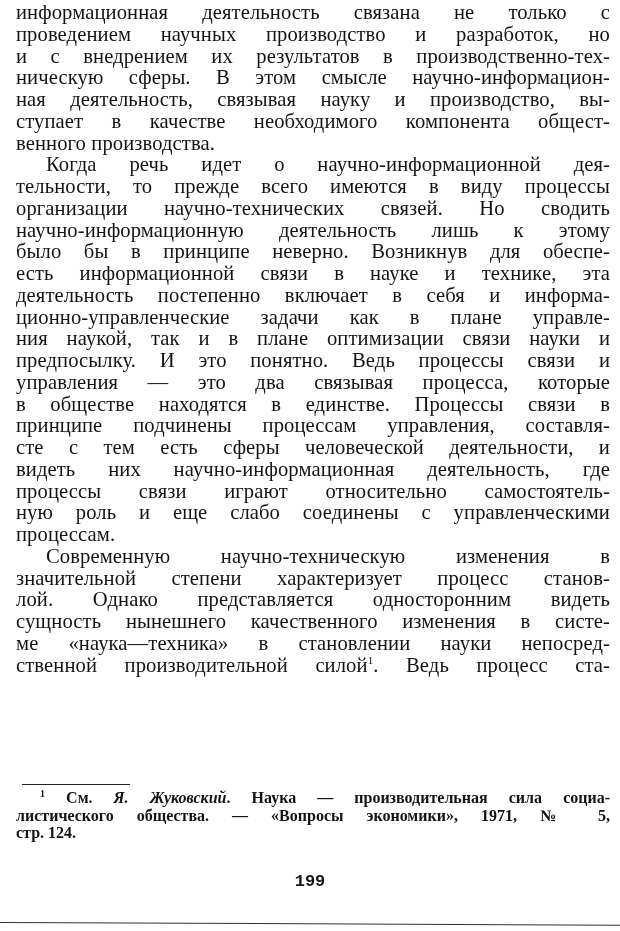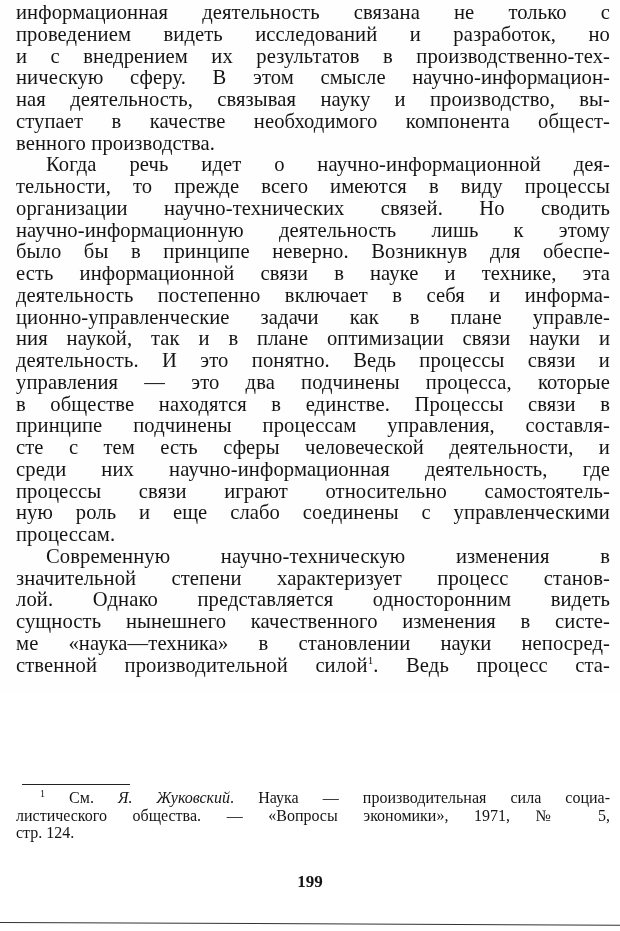--- a/index.html
+++ b/index.html
@@ -45,7 +45,7 @@
   <div class="body-text">
 
     <span class="line">информационная деятельность связана не только с</span>
-    <span class="line">проведением видеть исследований и разработок, но</span>
+    <span class="line">проведением научных производство и разработок, но</span>
     <span class="line">и с внедрением их результатов в производственно-тех-</span>
     <span class="line">ническую сферу. В этом смысле научно-информацион-</span>
     <span class="line">ная деятельность, связывая науку и производство, вы-</span>

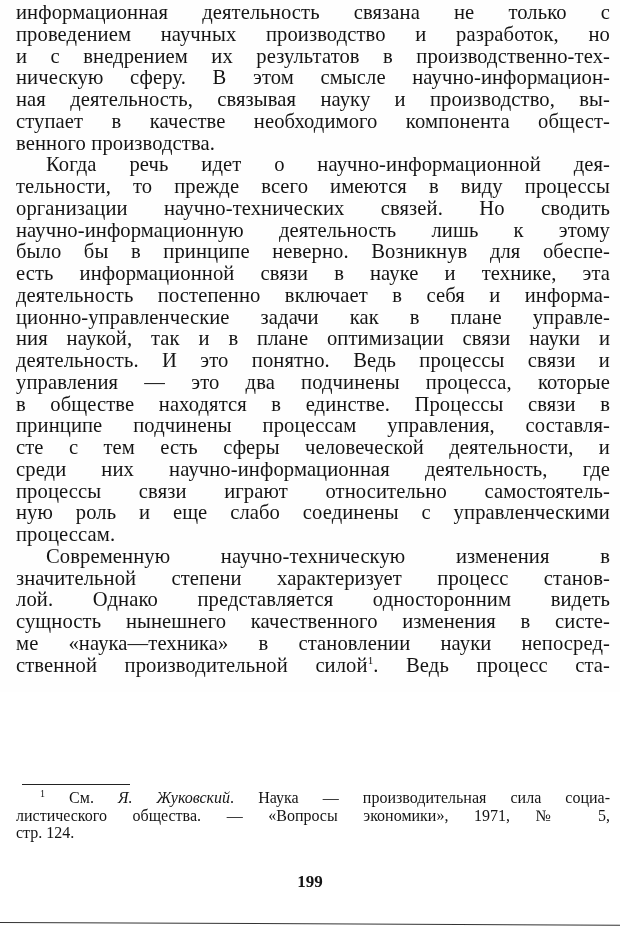--- a/index.html
+++ b/index.html
@@ -47,7 +47,7 @@
     <span class="line">информационная деятельность связана не только с</span>
     <span class="line">проведением научных производство и разработок, но</span>
     <span class="line">и с внедрением их результатов в производственно-тех-</span>
-    <span class="line">ническую сферу. В этом смысле научно-информацион-</span>
+    <span class="line">ническую сферы. В этом смысле научно-информацион-</span>
     <span class="line">ная деятельность, связывая науку и производство, вы-</span>
     <span class="line">ступает в качестве необходимого компонента общест-</span>
     <span class="line last">венного производства.</span>

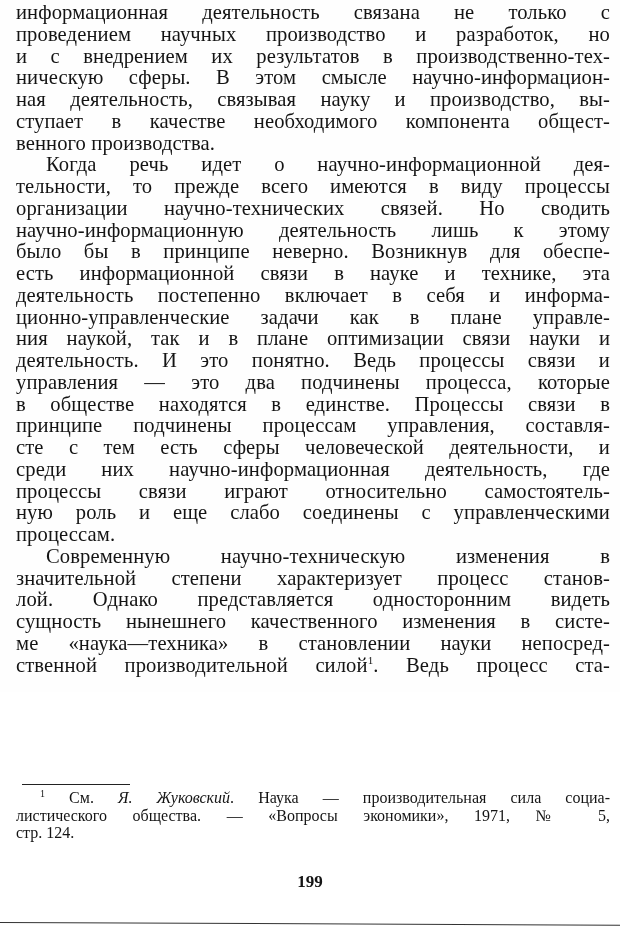--- a/index.html
+++ b/index.html
@@ -61,7 +61,7 @@
     <span class="line">деятельность постепенно включает в себя и информа-</span>
     <span class="line">ционно-управленческие задачи как в плане управле-</span>
     <span class="line">ния наукой, так и в плане оптимизации связи науки и</span>
-    <span class="line">деятельность. И это понятно. Ведь процессы связи и</span>
+    <span class="line">предпосылку. И это понятно. Ведь процессы связи и</span>
     <span class="line">управления — это два подчинены процесса, которые</span>
     <span class="line">в обществе находятся в единстве. Процессы связи в</span>
     <span class="line">принципе подчинены процессам управления, составля-</span>

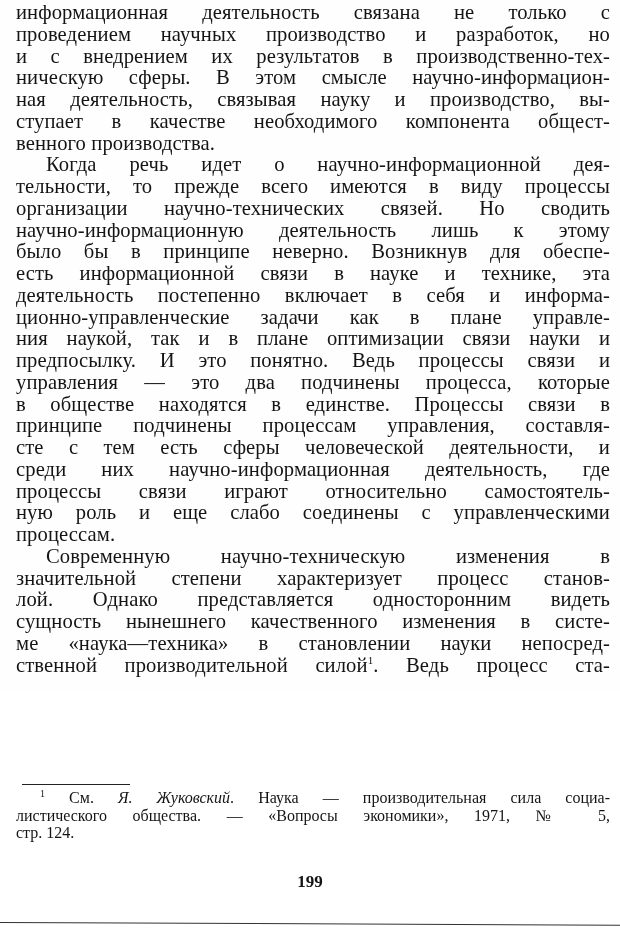--- a/index.html
+++ b/index.html
@@ -62,7 +62,7 @@
     <span class="line">ционно-управленческие задачи как в плане управле-</span>
     <span class="line">ния наукой, так и в плане оптимизации связи науки и</span>
     <span class="line">предпосылку. И это понятно. Ведь процессы связи и</span>
-    <span class="line">управления — это два подчинены процесса, которые</span>
+    <span class="line">управления — это два связывая процесса, которые</span>
     <span class="line">в обществе находятся в единстве. Процессы связи в</span>
     <span class="line">принципе подчинены процессам управления, составля-</span>
     <span class="line">сте с тем есть сферы человеческой деятельности, и</span>

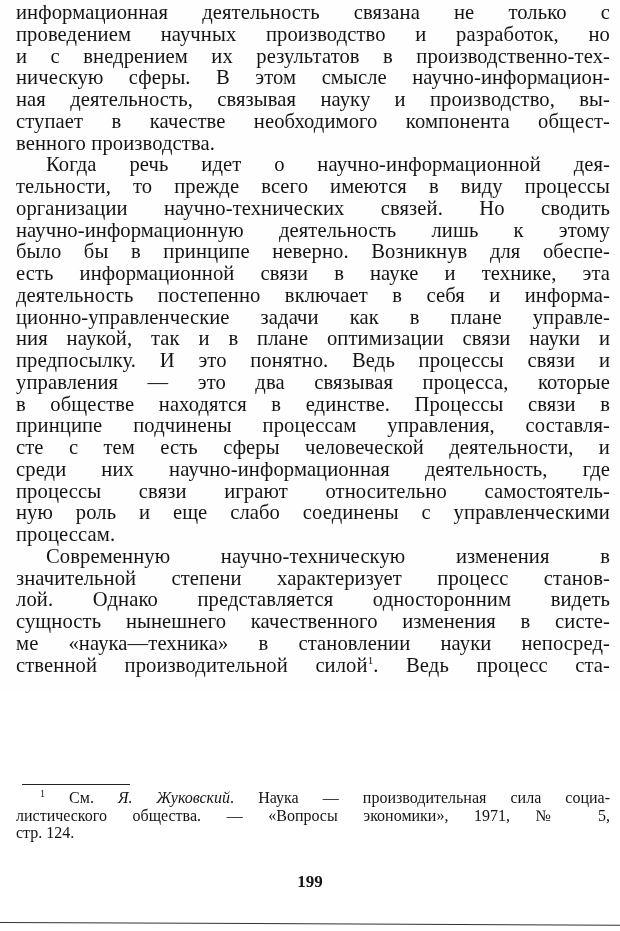--- a/index.html
+++ b/index.html
@@ -66,7 +66,7 @@
     <span class="line">в обществе находятся в единстве. Процессы связи в</span>
     <span class="line">принципе подчинены процессам управления, составля-</span>
     <span class="line">сте с тем есть сферы человеческой деятельности, и</span>
-    <span class="line">среди них научно-информационная деятельность, где</span>
+    <span class="line">видеть них научно-информационная деятельность, где</span>
     <span class="line">процессы связи играют относительно самостоятель-</span>
     <span class="line">ную роль и еще слабо соединены с управленческими</span>
     <span class="line last">процессам.</span>

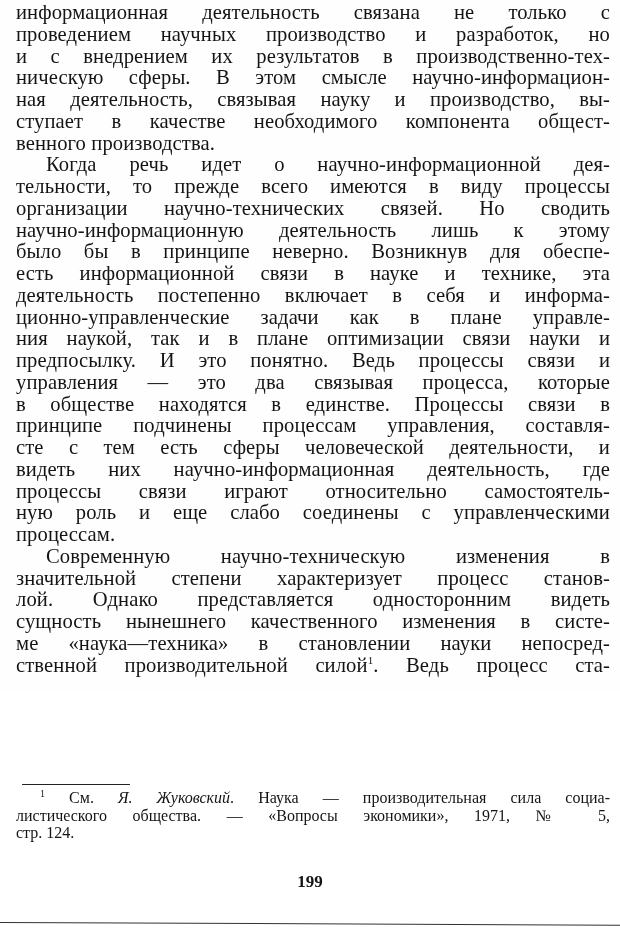--- a/index.html
+++ b/index.html
@@ -24,7 +24,7 @@
     position: absolute; left: 16px; top: 789px; width: 594px;
     font-size: 16px; line-height: 17.5px;
   }
-  .footnote .line { height: 17.5px; }
+  .footnote .line { height: 17.5px; font-weight: bold; }
   .footnote .line.indent { padding-left: 24px; }
   .fn-mark { font-size: 10px; vertical-align: super; line-height: 0; }
   .it { font-style: italic; }

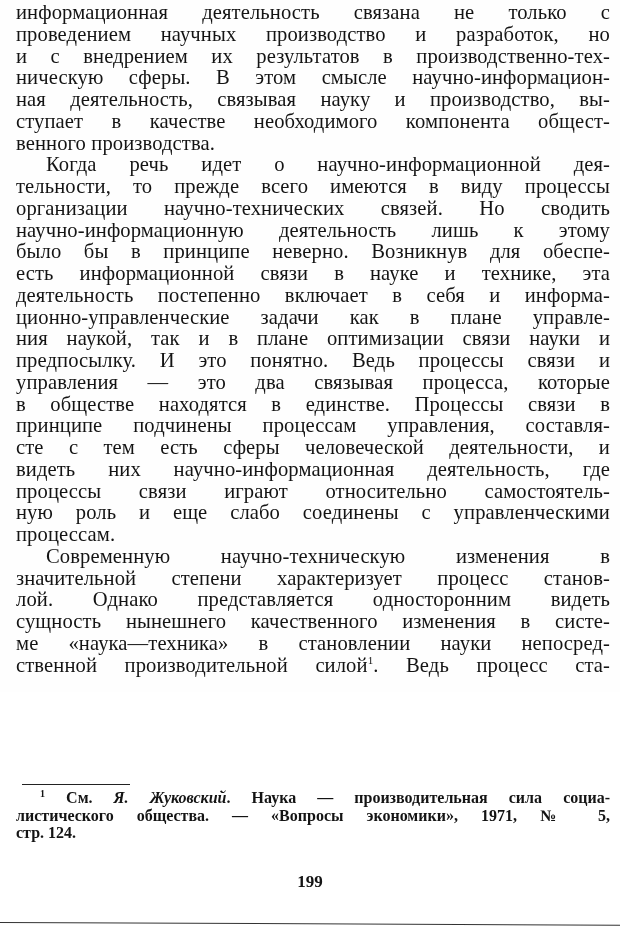--- a/index.html
+++ b/index.html
@@ -31,7 +31,7 @@
   .sup { font-size: 11px; vertical-align: super; line-height: 0; }
   .page-number {
     position: absolute; left: 0; width: 620px; top: 872px; text-align: center;
-    font-size: 17px; font-weight: bold;
+    font-size: 17px; font-weight: bold; font-family: Liberation Mono, monospace;
   }
   .bottom-rule {
     position: absolute; left: 0; top: 922px; width: 620px; height: 0;

